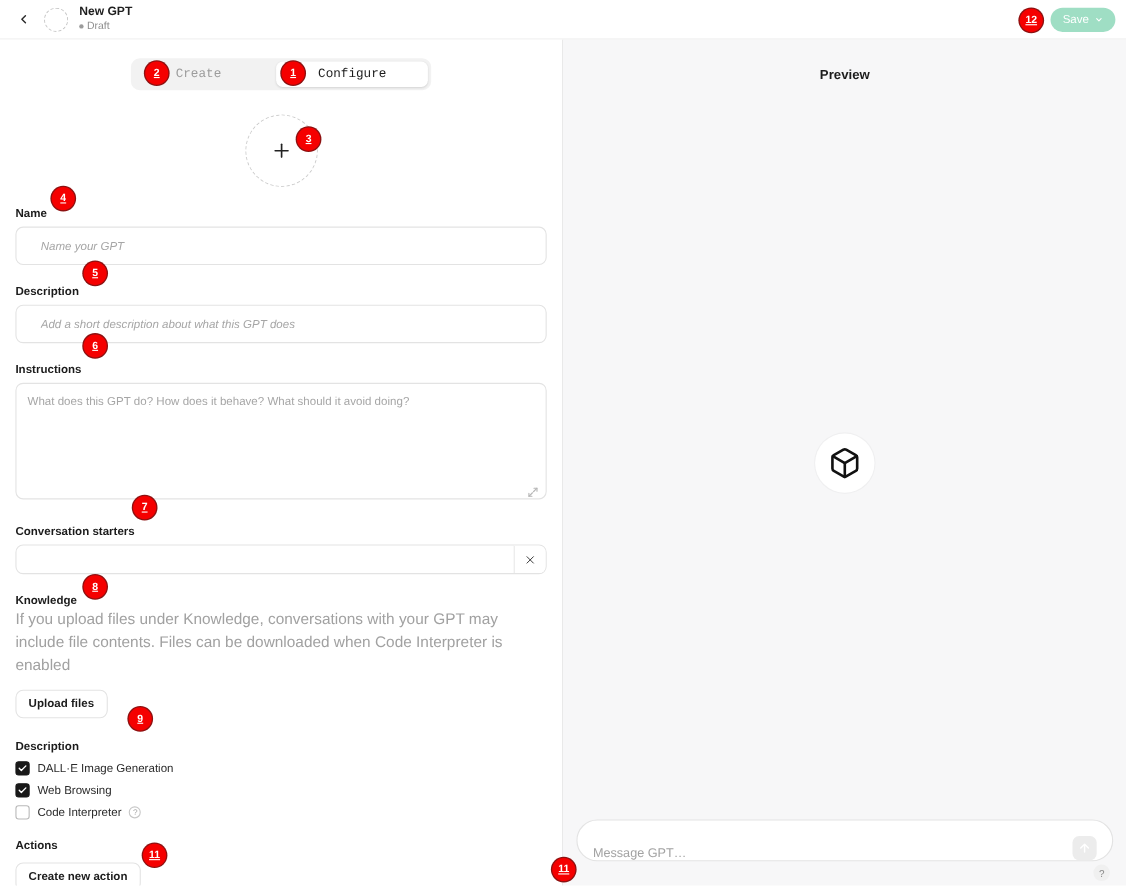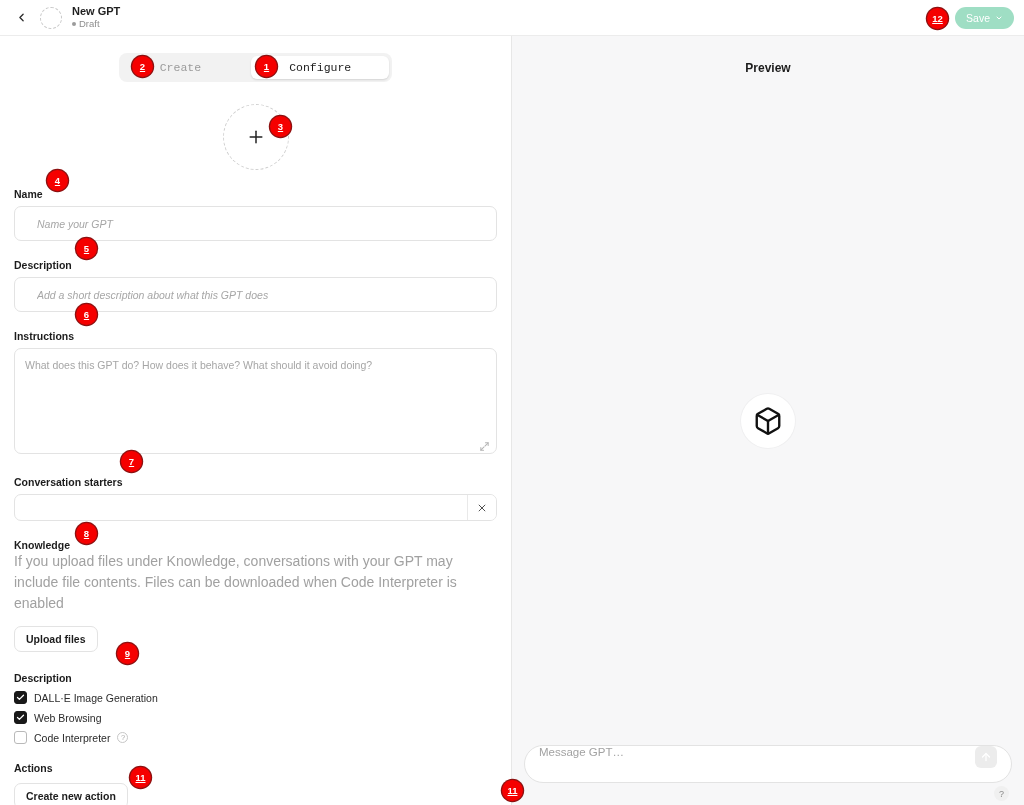--- a/index.html
+++ b/index.html
@@ -188,7 +188,7 @@
   .composer {
     position: relative; width: 100%; height: 38px;
     background: #ffffff; border: 1px solid #e3e3e3;
-    border-radius: 19px; display: flex; align-items: flex-start;
+    border-radius: 19px; display: flex; align-items: flex-end;
     padding: 0 14px;
   }
   .composer input {

